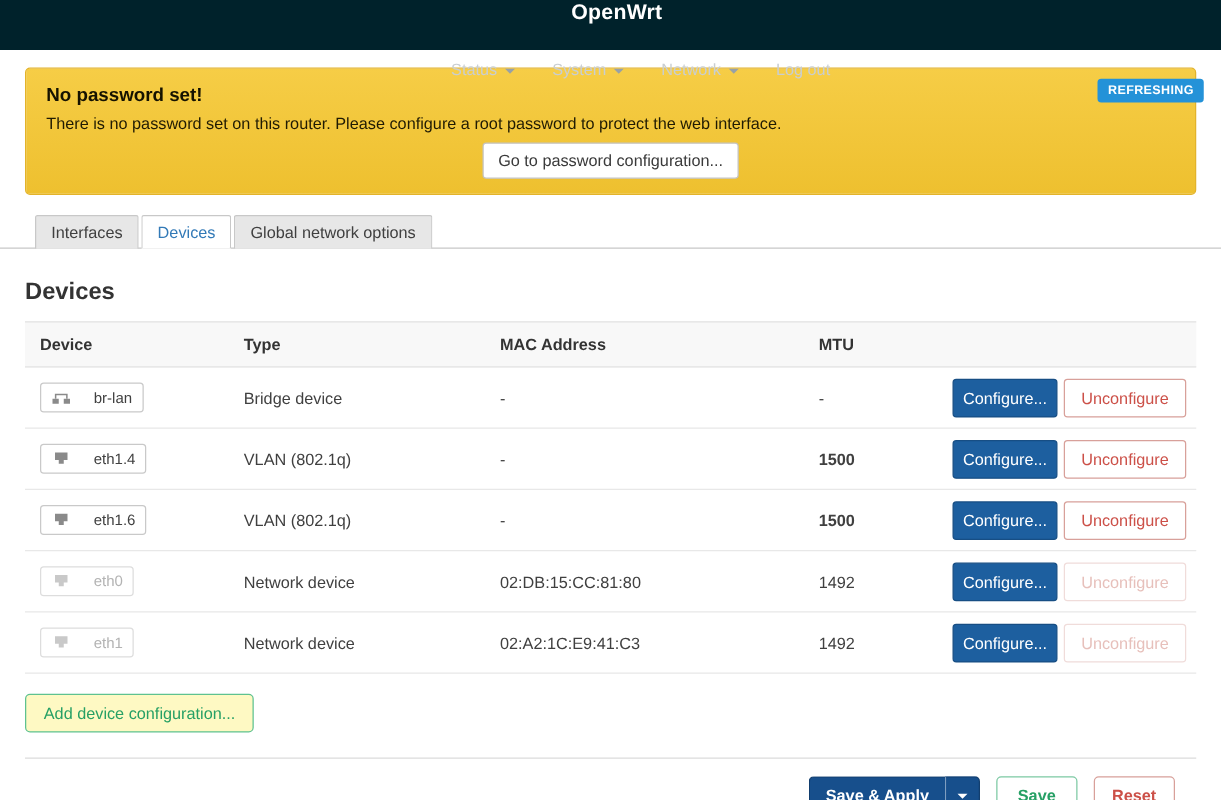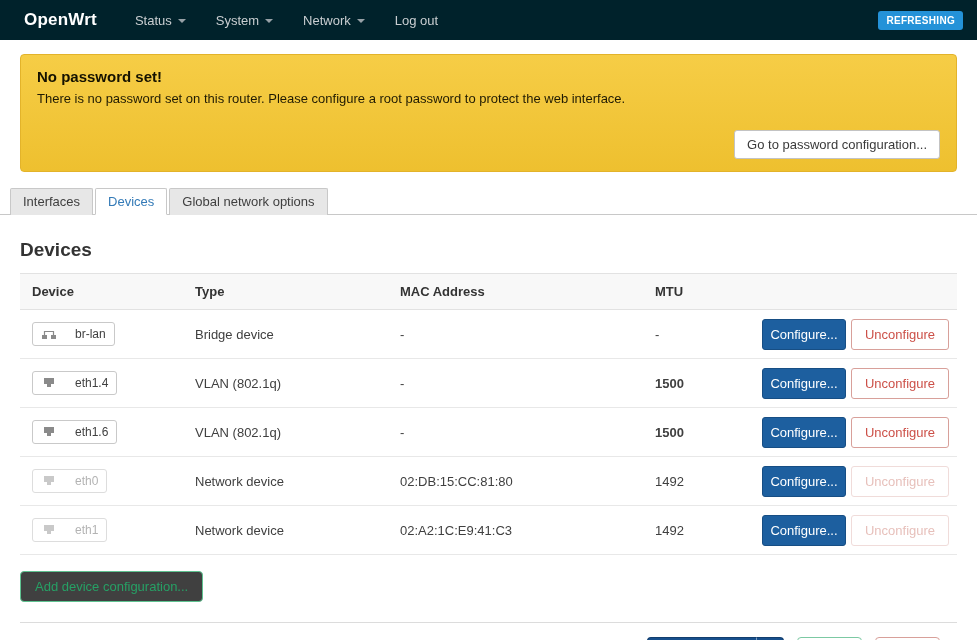--- a/index.html
+++ b/index.html
@@ -12,6 +12,7 @@
   .navbar {
     height: 40px; background: #00222b; display: flex; align-items: center;
     padding: 0 14px 0 24px;
+    flex-direction: column;
   }
   .brand { color: #ffffff; font-weight: bold; font-size: 17px; letter-spacing: .2px; }
   .nav-menus { display: flex; align-items: center; margin-left: 38px; gap: 30px; }

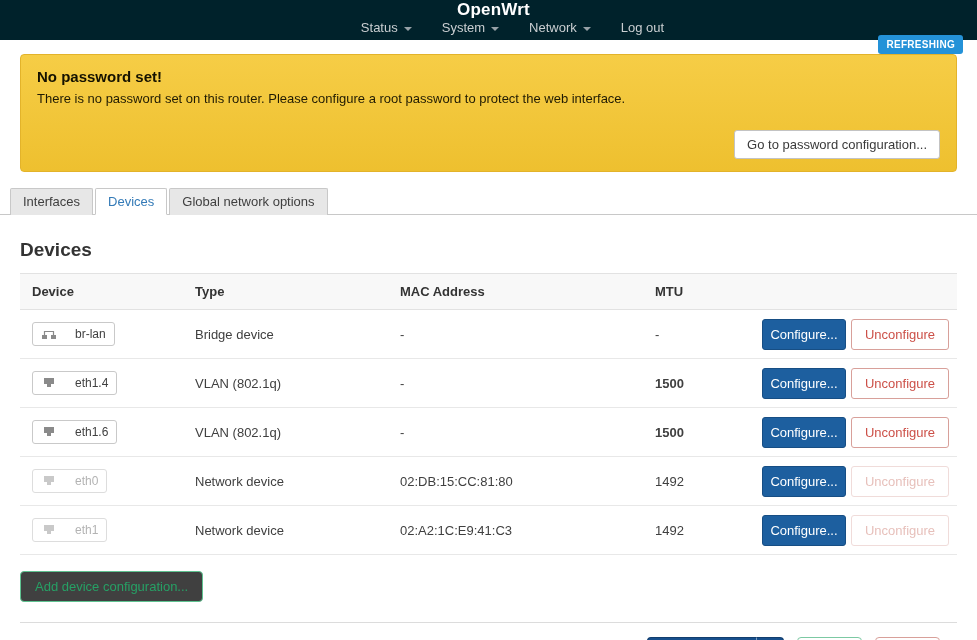--- a/index.html
+++ b/index.html
@@ -15,7 +15,7 @@
     flex-direction: column;
   }
   .brand { color: #ffffff; font-weight: bold; font-size: 17px; letter-spacing: .2px; }
-  .nav-menus { display: flex; align-items: center; margin-left: 38px; gap: 30px; }
+  .nav-menus { display: flex; align-items: center; margin-left: 38px; gap: 30px; margin-top: 28px; }
   .nav-item { color: #c9ced1; font-size: 13px; text-decoration: none; cursor: pointer; display: inline-flex; align-items: center; gap: 6px; }
   .caret {
     display: inline-block; width: 0; height: 0;

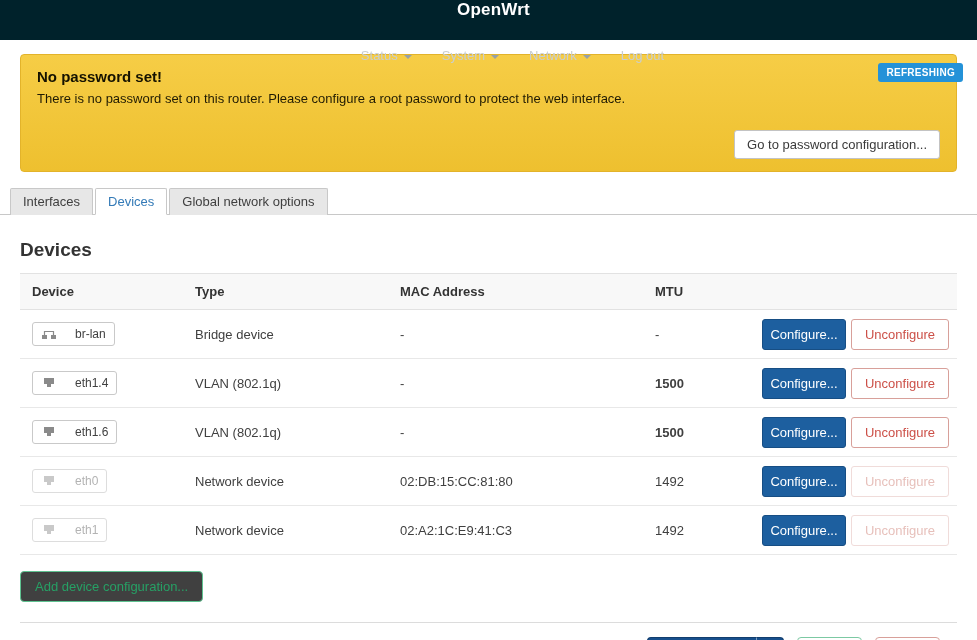--- a/index.html
+++ b/index.html
@@ -39,7 +39,7 @@
   }
   .alert-title { font-weight: bold; font-size: 15px; color: #151200; }
   .alert-message { margin-top: 6px; font-size: 13px; color: #201b03; }
-  .alert-actions { margin-top: 24px; display: flex; justify-content: flex-end; }
+  .alert-actions { margin-top: 8px; display: flex; justify-content: center; }
   .btn { font-family: inherit; font-size: 13px; cursor: pointer; border-radius: 3px; }
   .btn-light {
     background: #ffffff; border: 1px solid #c3c3c3; color: #3a3a3a;

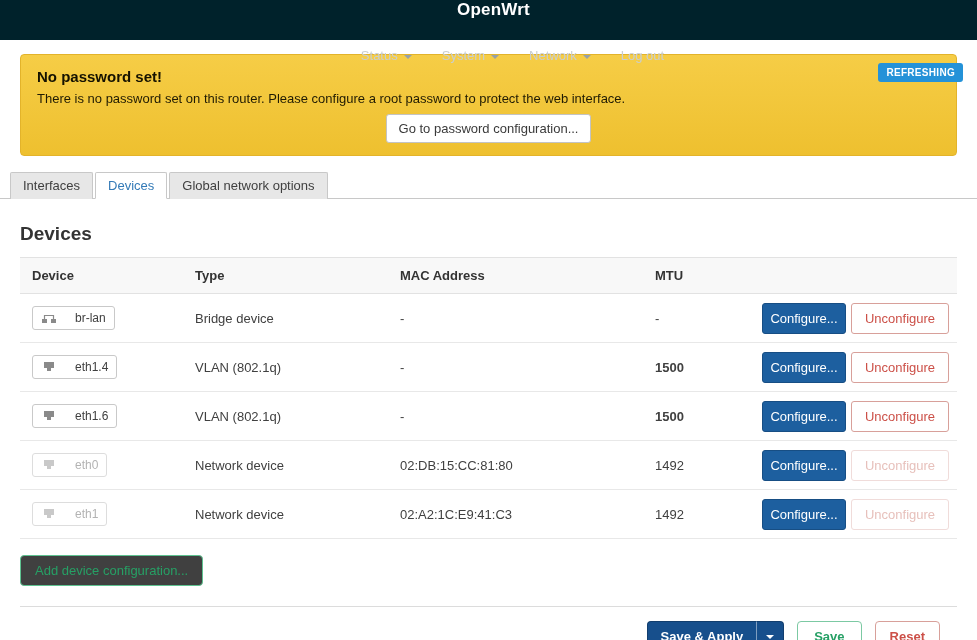--- a/index.html
+++ b/index.html
@@ -48,7 +48,7 @@
 
   
   .tabs {
-    margin-top: 15px; padding: 0 10px;
+    margin-top: 15px; padding: 0 28px;
     border-bottom: 1px solid #c8c8c8; display: flex; gap: 2px;
   }
   .tab {

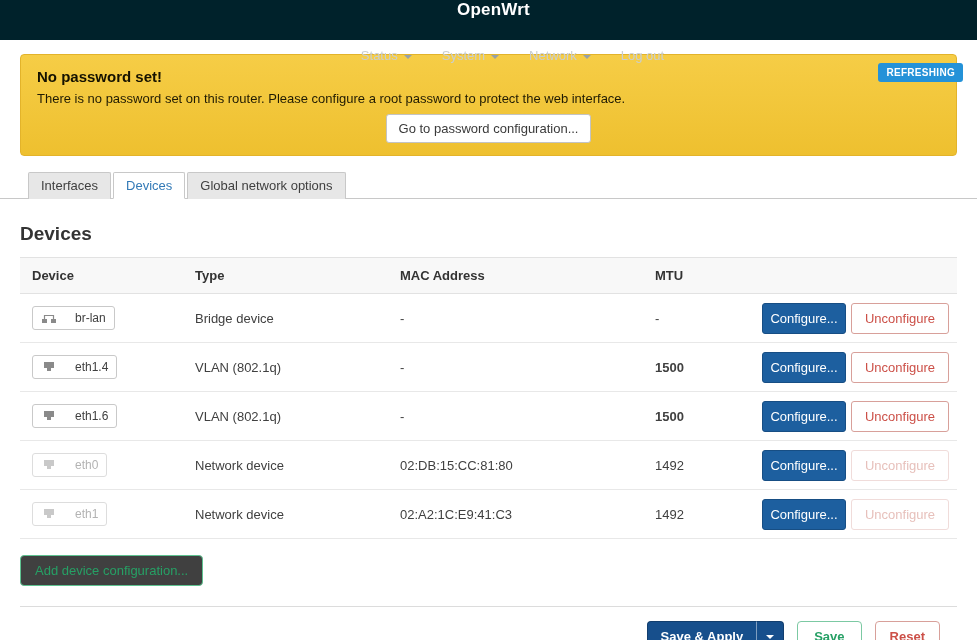--- a/index.html
+++ b/index.html
@@ -98,7 +98,7 @@
 
   .btn-add {
     margin: 16px 20px 0; padding: 7px 14px; border-radius: 4px;
-    background: #404040; border: 1px solid #5ec290; color: #26a065;
+    background: #fef9c3; border: 1px solid #5ec290; color: #26a065;
   }
 
   

